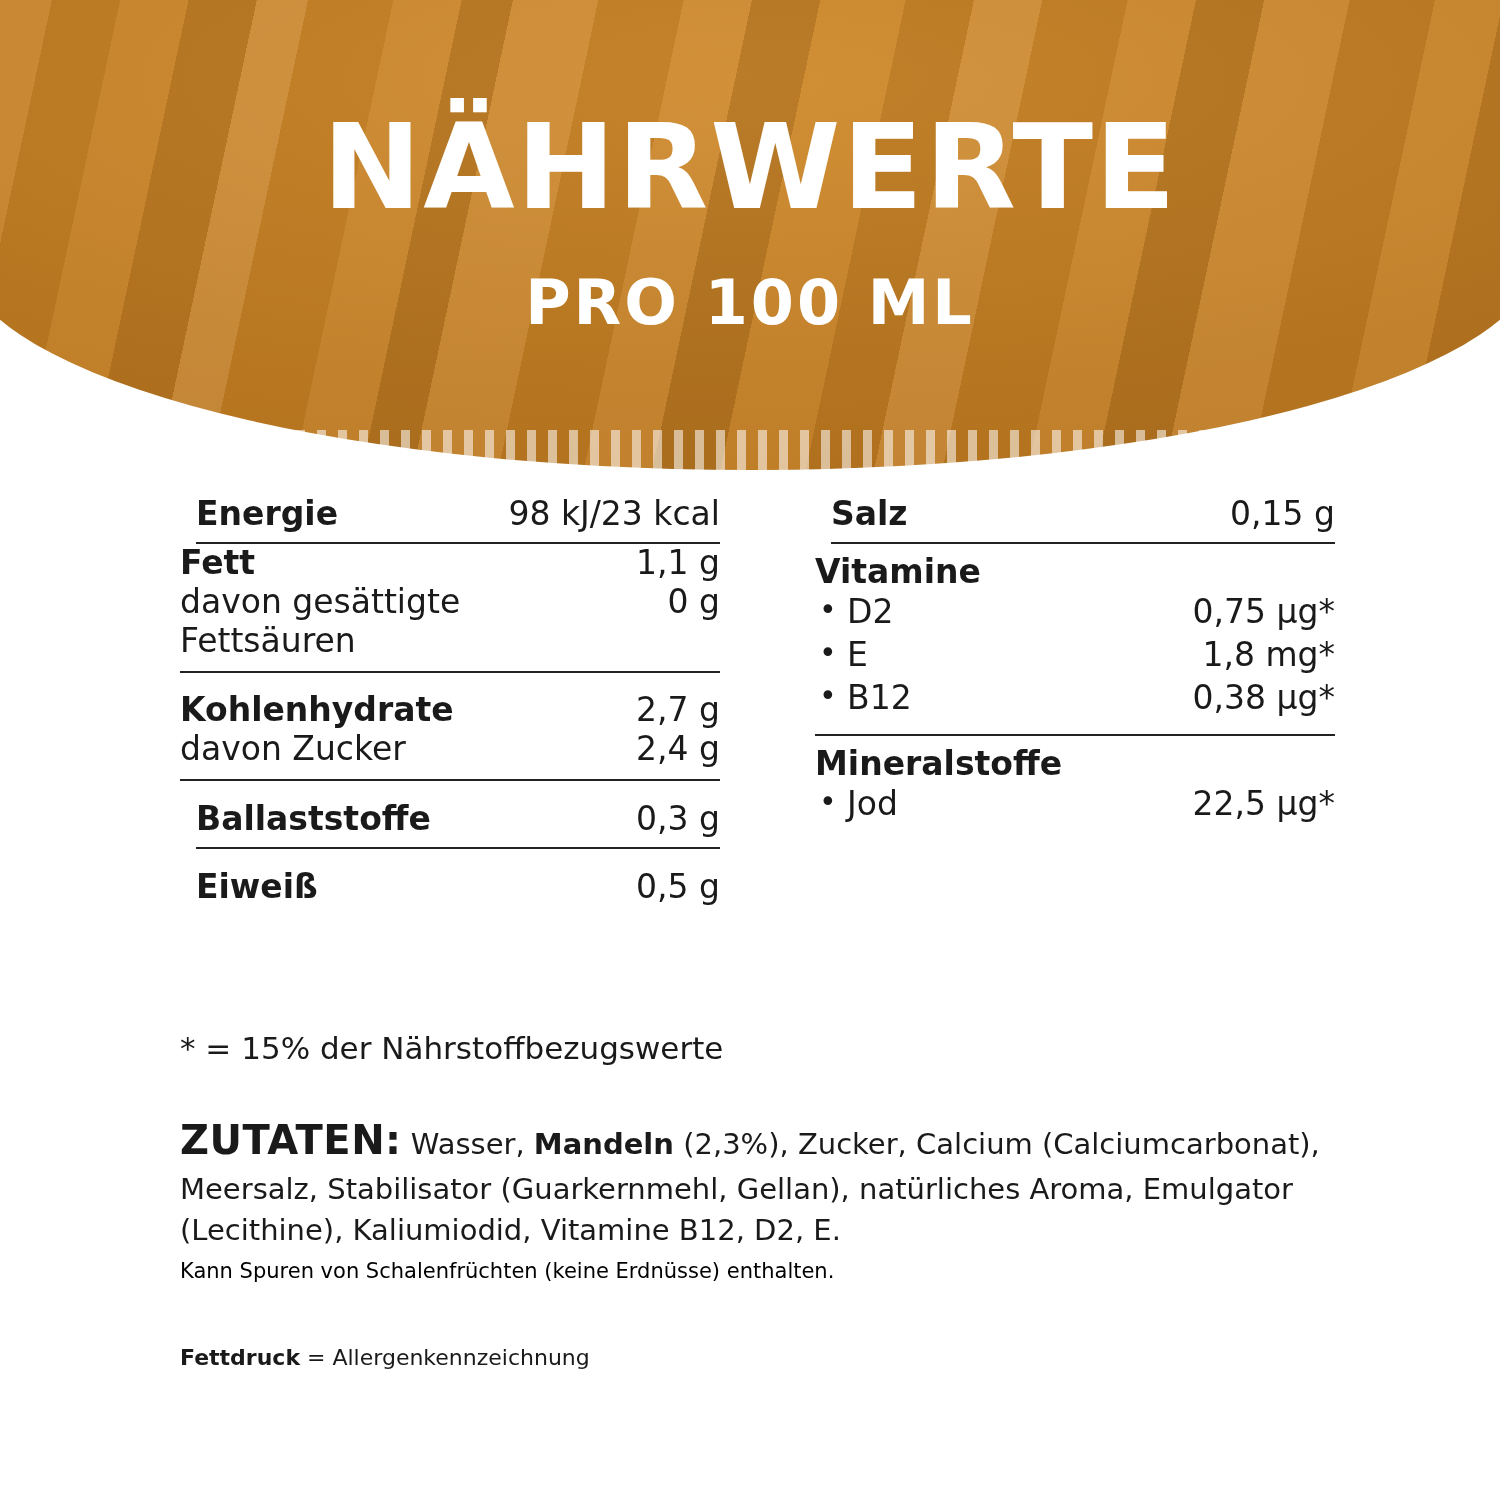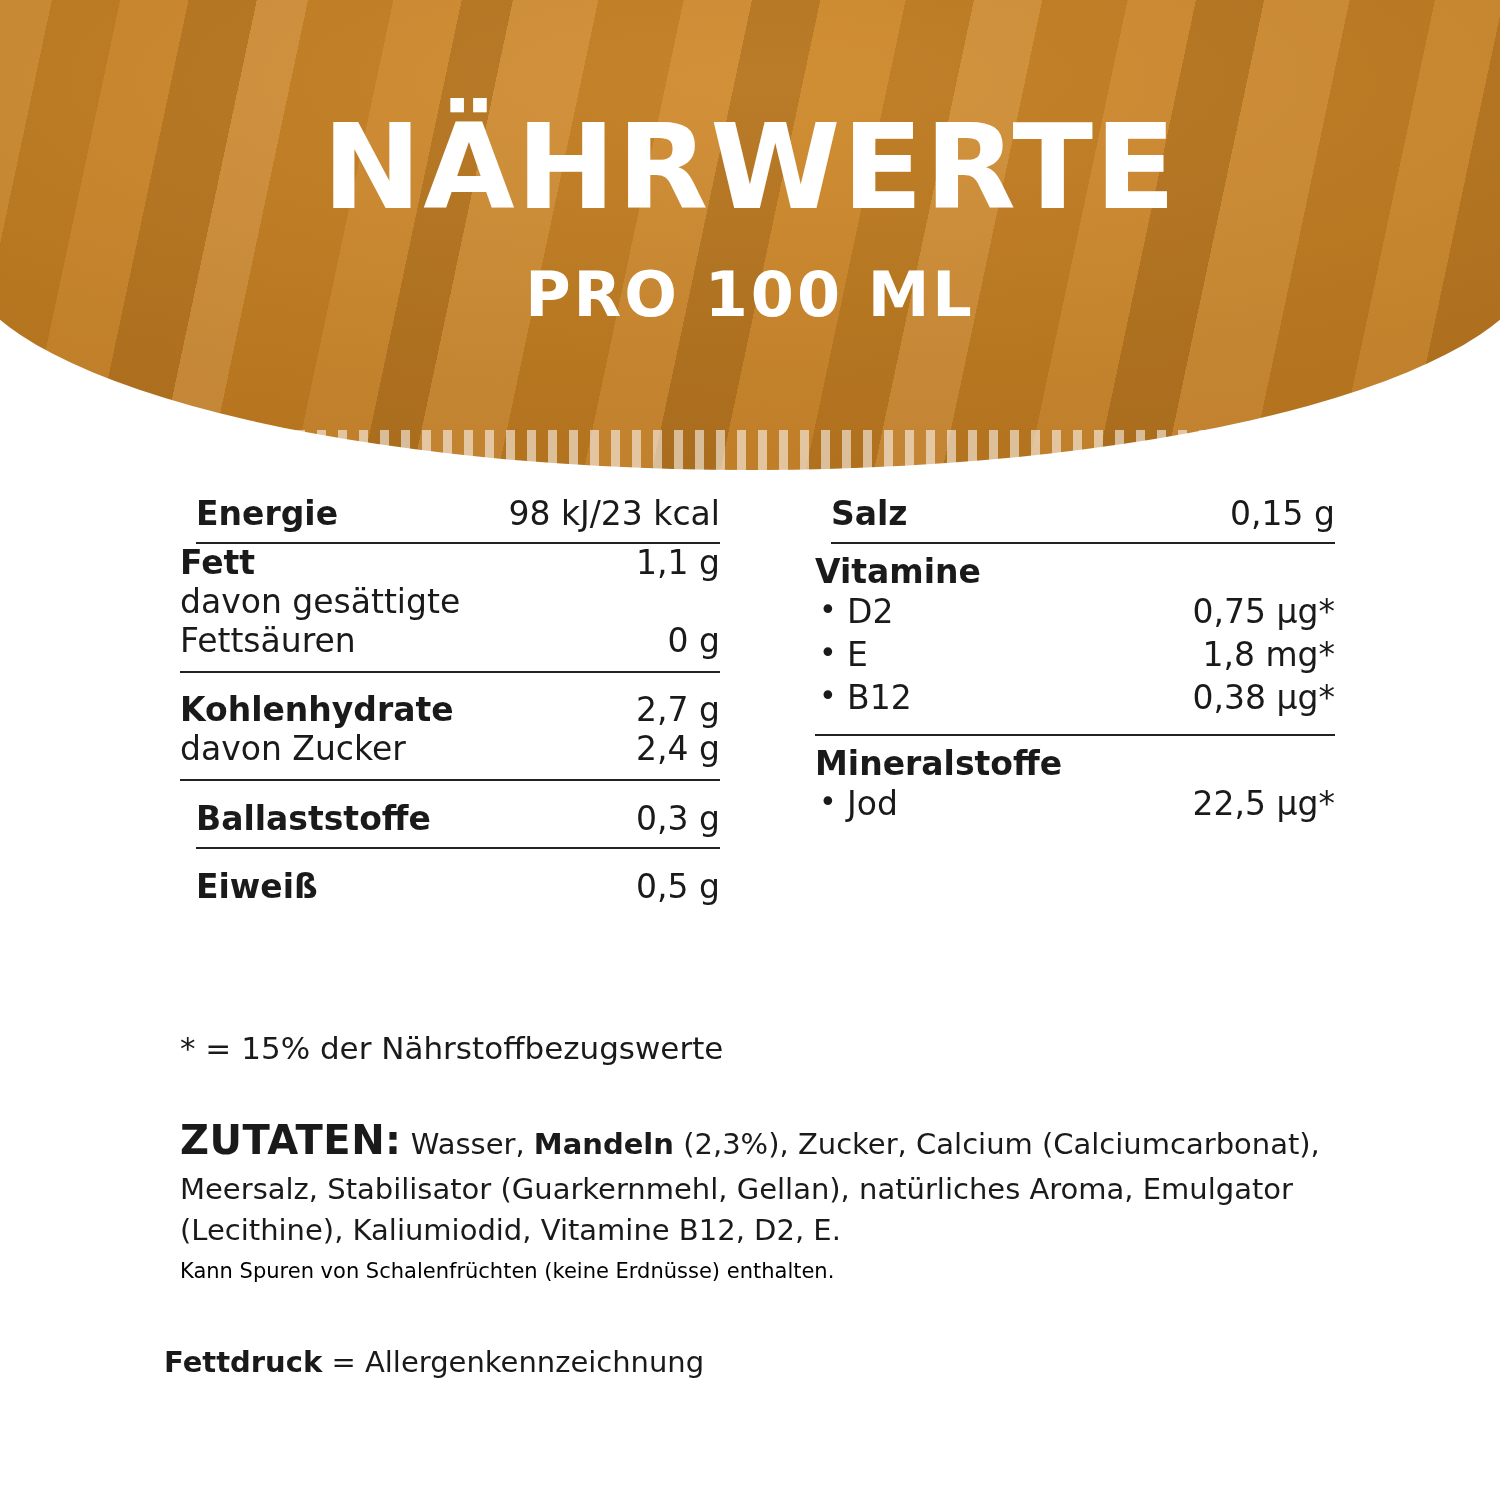--- a/index.html
+++ b/index.html
@@ -62,7 +62,7 @@
   .banner-sub {
     position: absolute;
     width: 1500px;
-    top: 264px;
+    top: 272px;
     text-align: center;
     color: #ffffff;
     font-family: "DejaVu Sans", sans-serif;

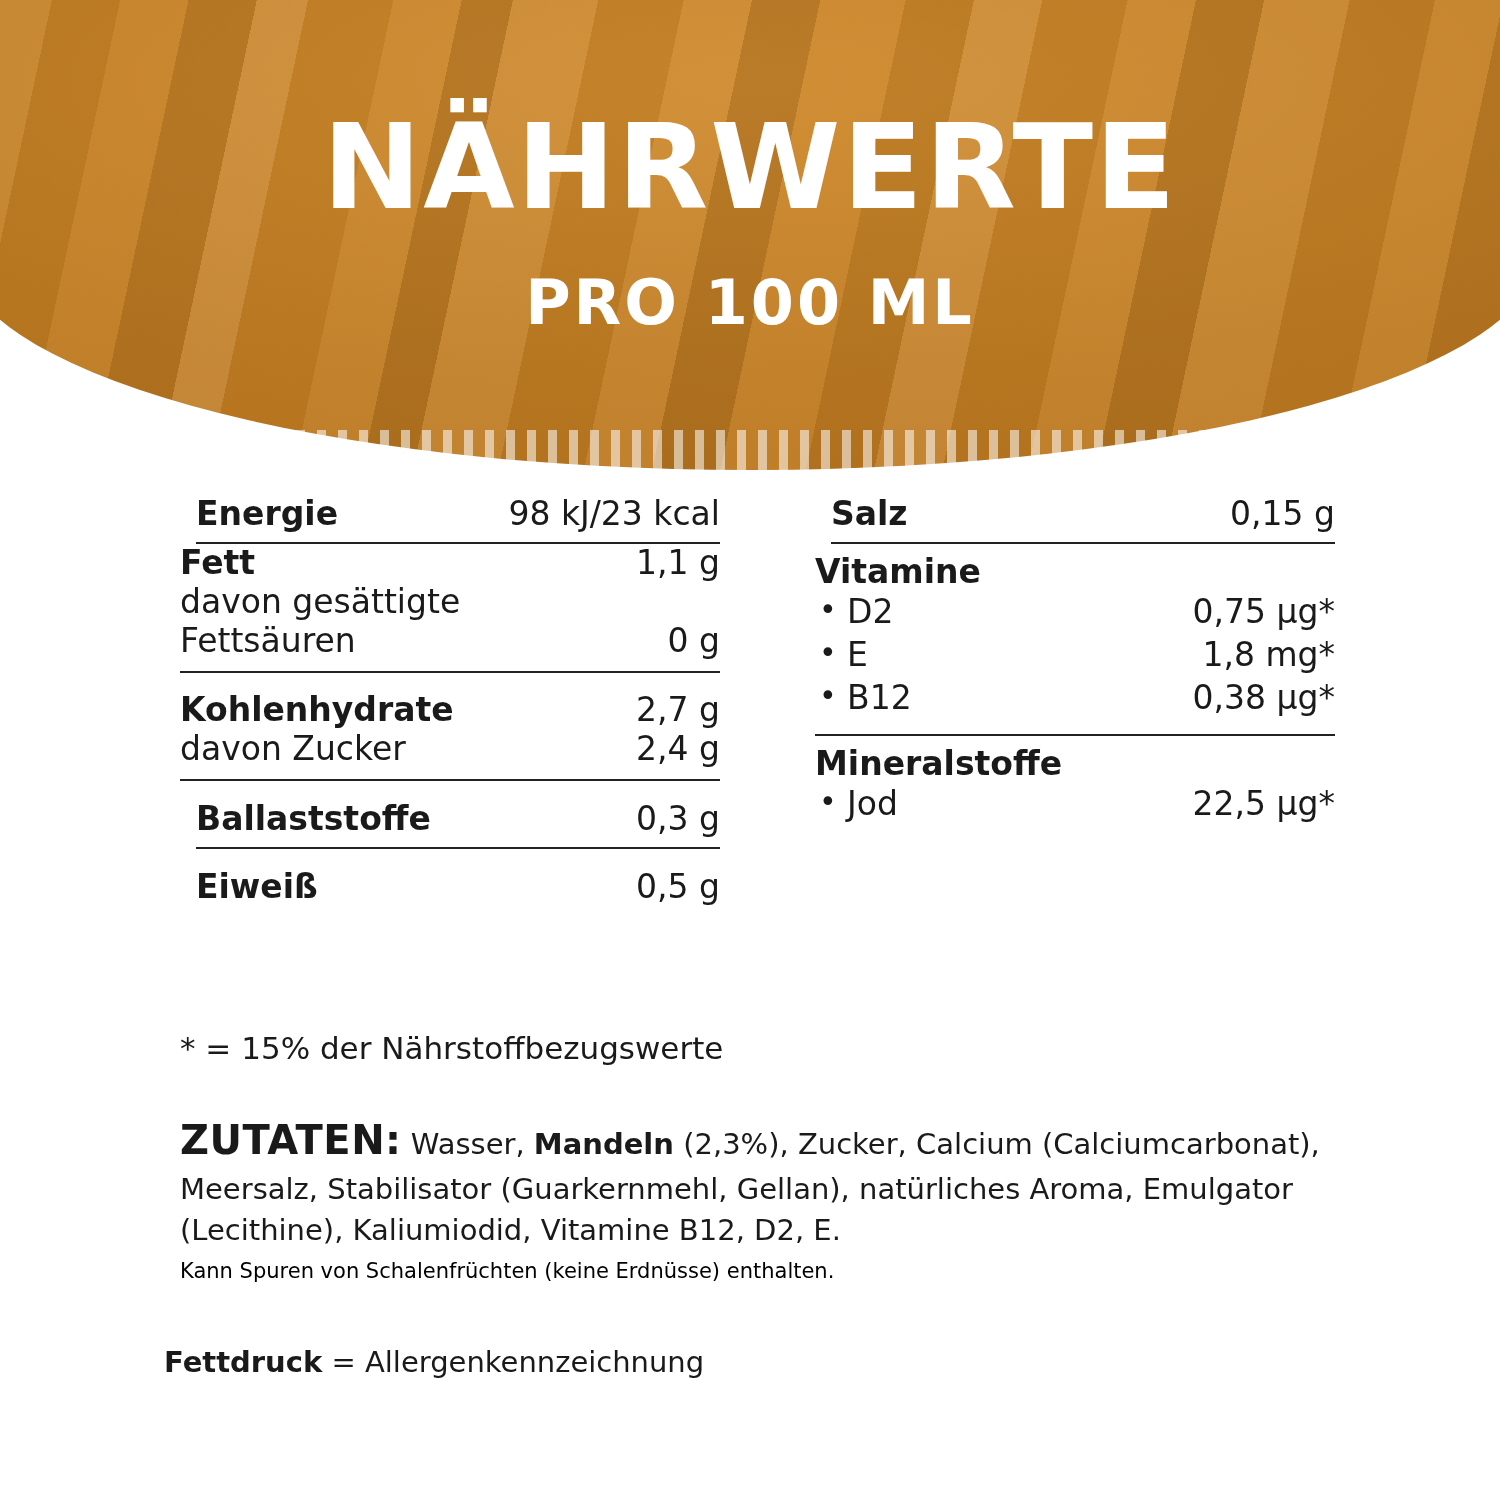--- a/index.html
+++ b/index.html
@@ -111,7 +111,7 @@
   .sub-block .line {
     display: flex;
     justify-content: space-between;
-    align-items: flex-end;
+    align-items: flex-start;
     font-size: 33px;
     color: #1a1a1a;
     line-height: 1.18;

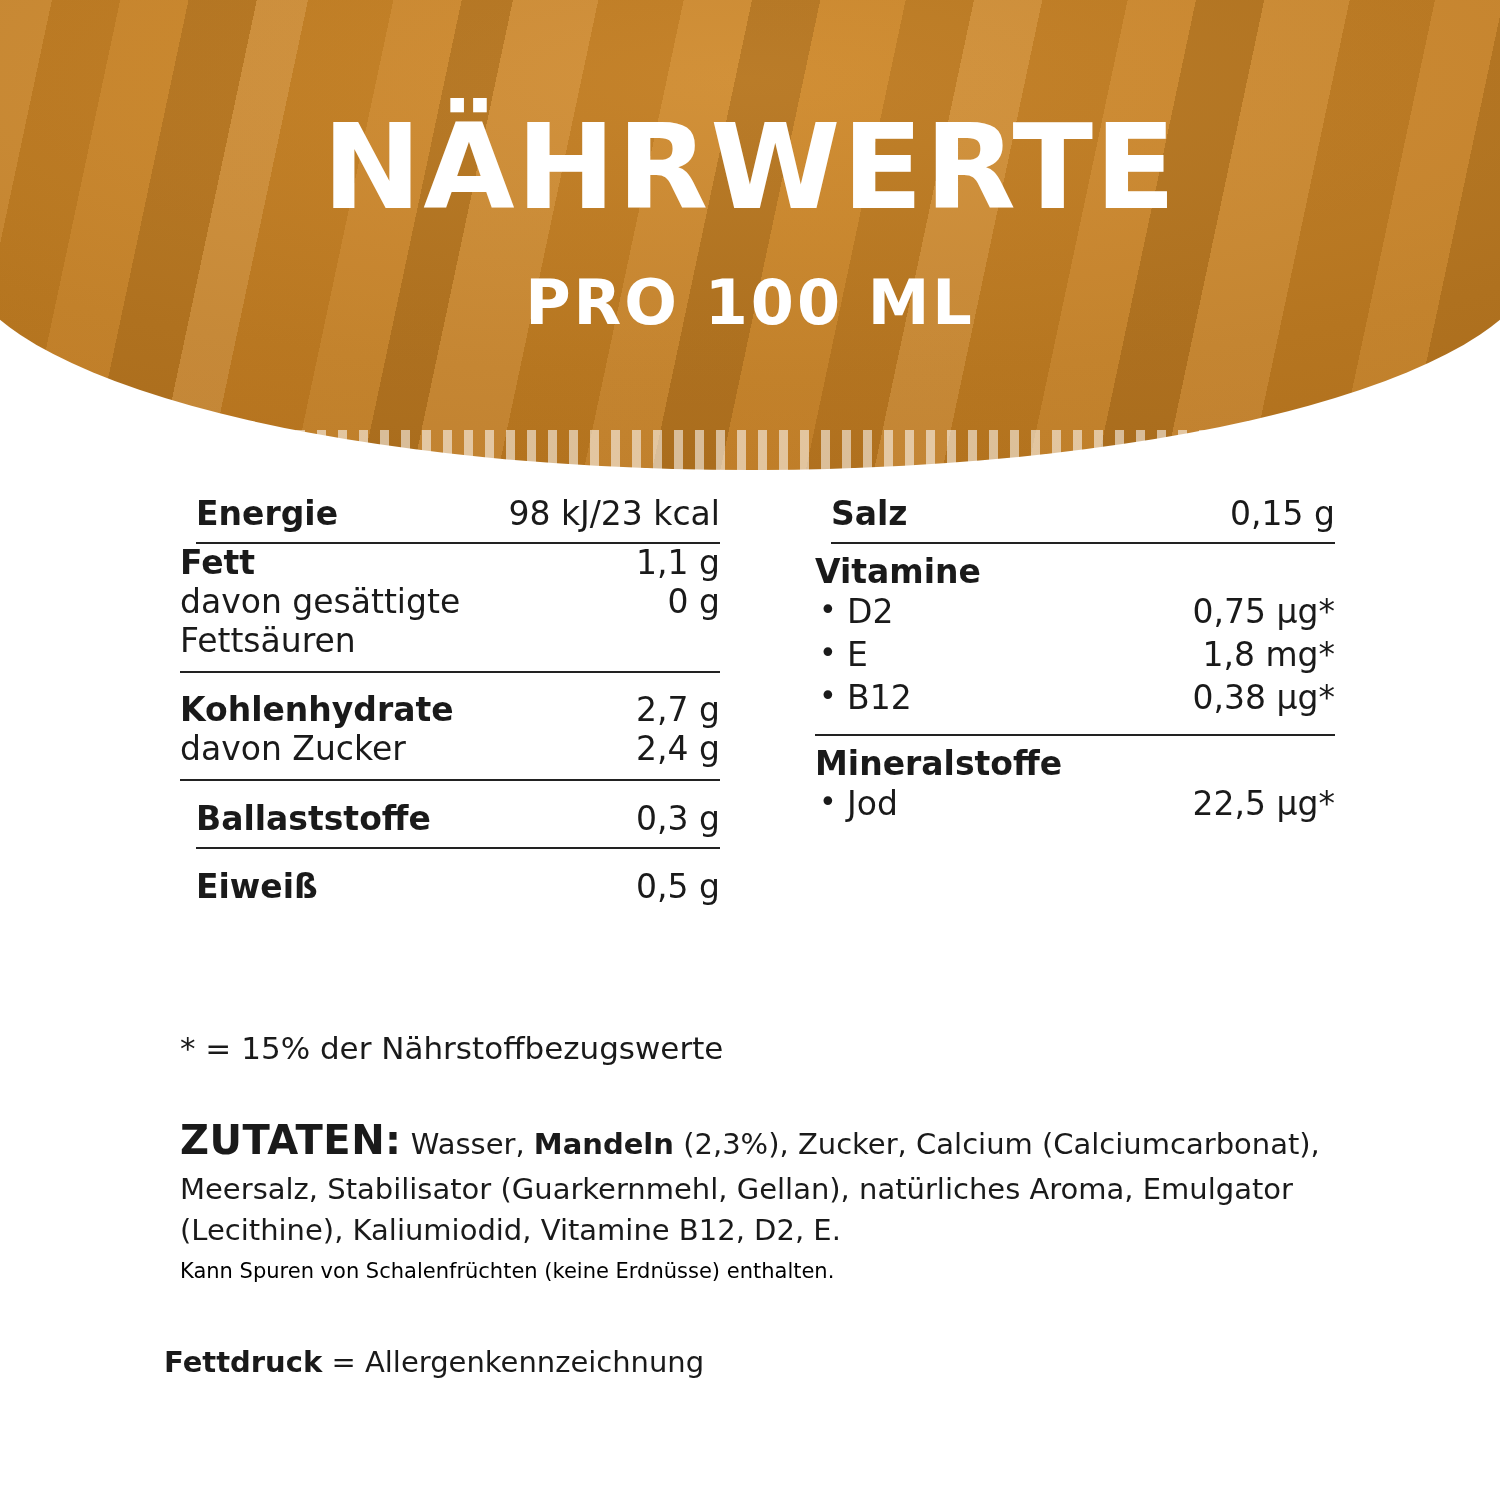--- a/index.html
+++ b/index.html
@@ -187,9 +187,9 @@
   }
   .legend {
     position: absolute;
-    left: 164px;
+    left: 180px;
     top: 1345px;
-    font-size: 29px;
+    font-size: 22px;
     color: #1a1a1a;
   }
 </style>

